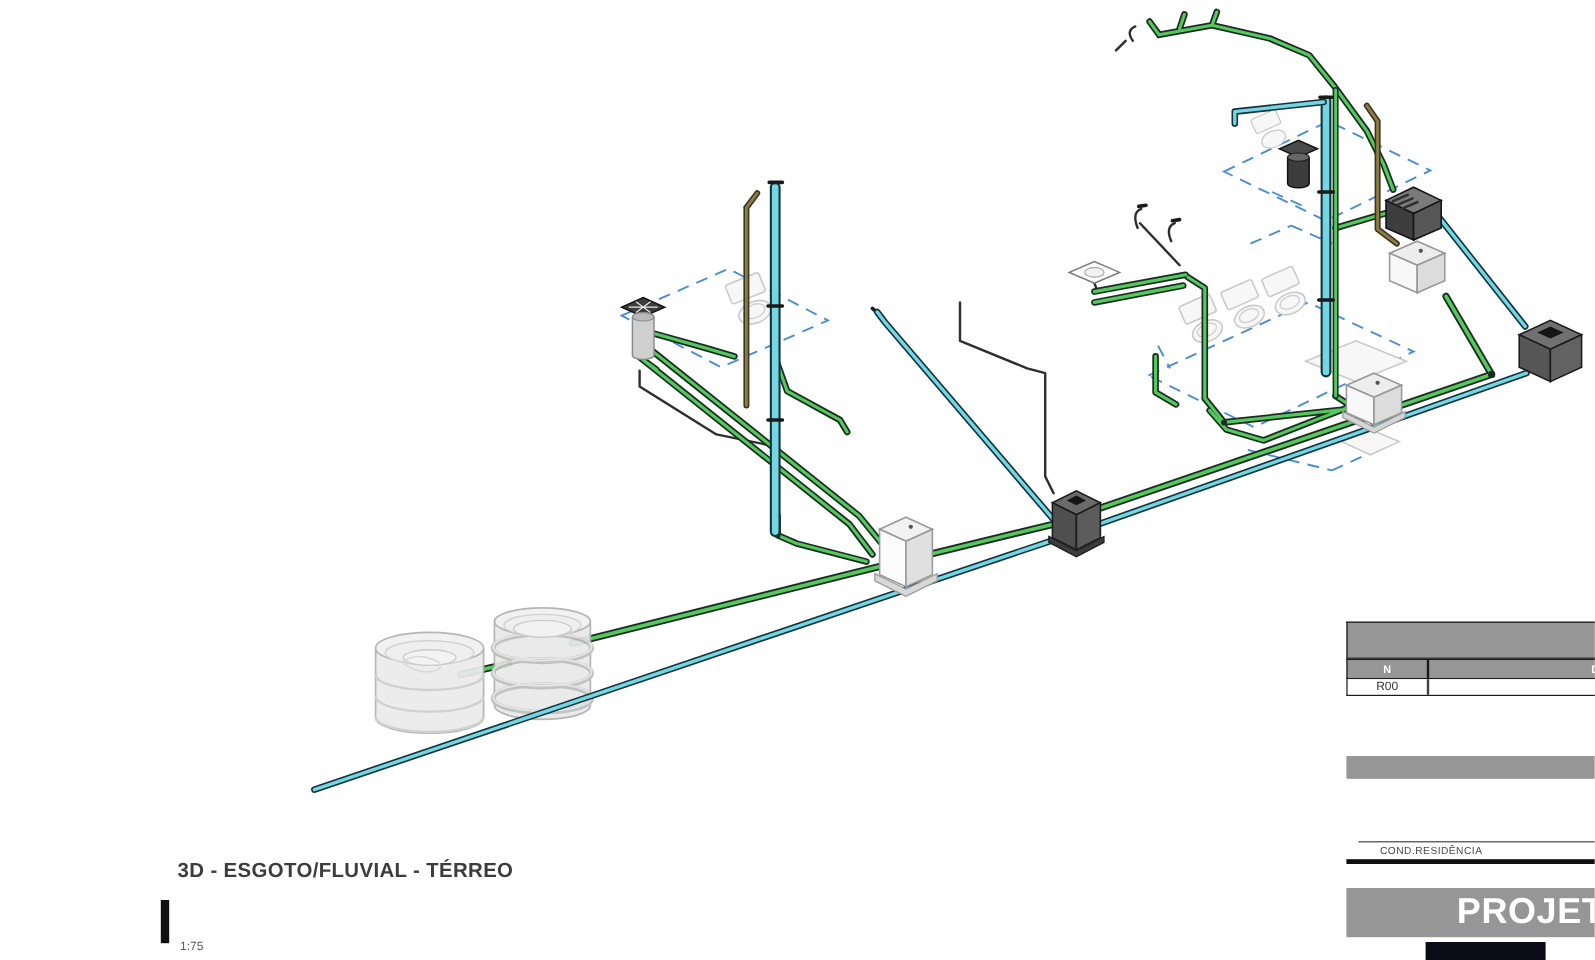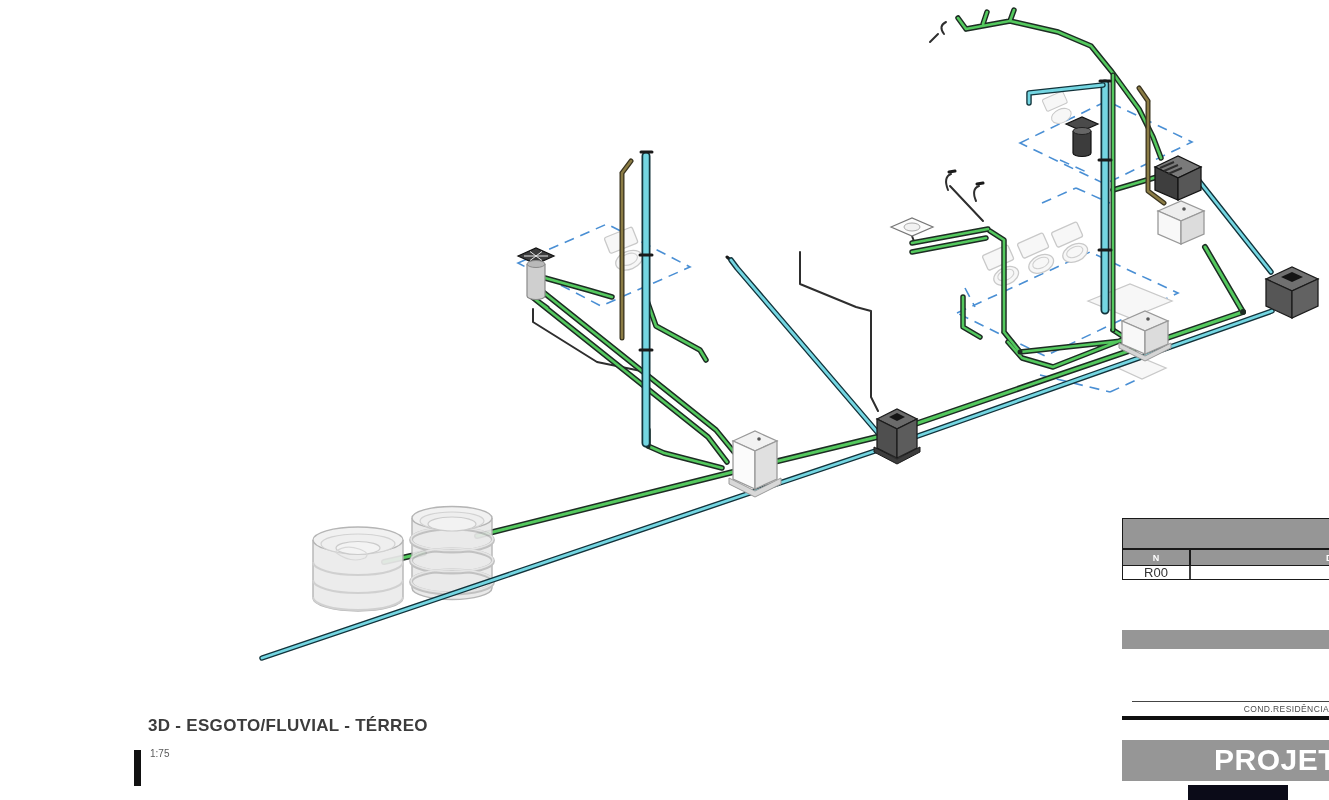--- a/index.html
+++ b/index.html
@@ -33,7 +33,7 @@
   .rev-head .c1{width:66px;border-right:2px solid #1a1a1a;color:#fff;font-size:9px;font-weight:bold;display:flex;align-items:center;justify-content:center;}
   .rev-head .c2{flex:1;color:#fff;font-size:9px;font-weight:bold;display:flex;align-items:center;justify-content:flex-end;padding-right:2px;}
   .rev-row{left:1122px;top:566px;width:240px;height:14px;border:1.5px solid #1a1a1a;border-top:none;border-right:none;box-sizing:border-box;display:flex;background:#fff;}
-  .rev-row .c1{width:66px;border-right:2px solid #404040;color:#333;font-size:13px;display:flex;align-items:center;justify-content:center;}
+  .rev-row .c1{width:66px;border-right:2px solid #404040;color:#333;font-size:10px;display:flex;align-items:center;justify-content:center;}
   .rev-row .c2{flex:1;}
   .blk2-band{left:1122px;top:630px;width:207px;height:19px;}
   .blk2-line{left:1132px;top:701px;width:197px;height:1px;background:#444;}

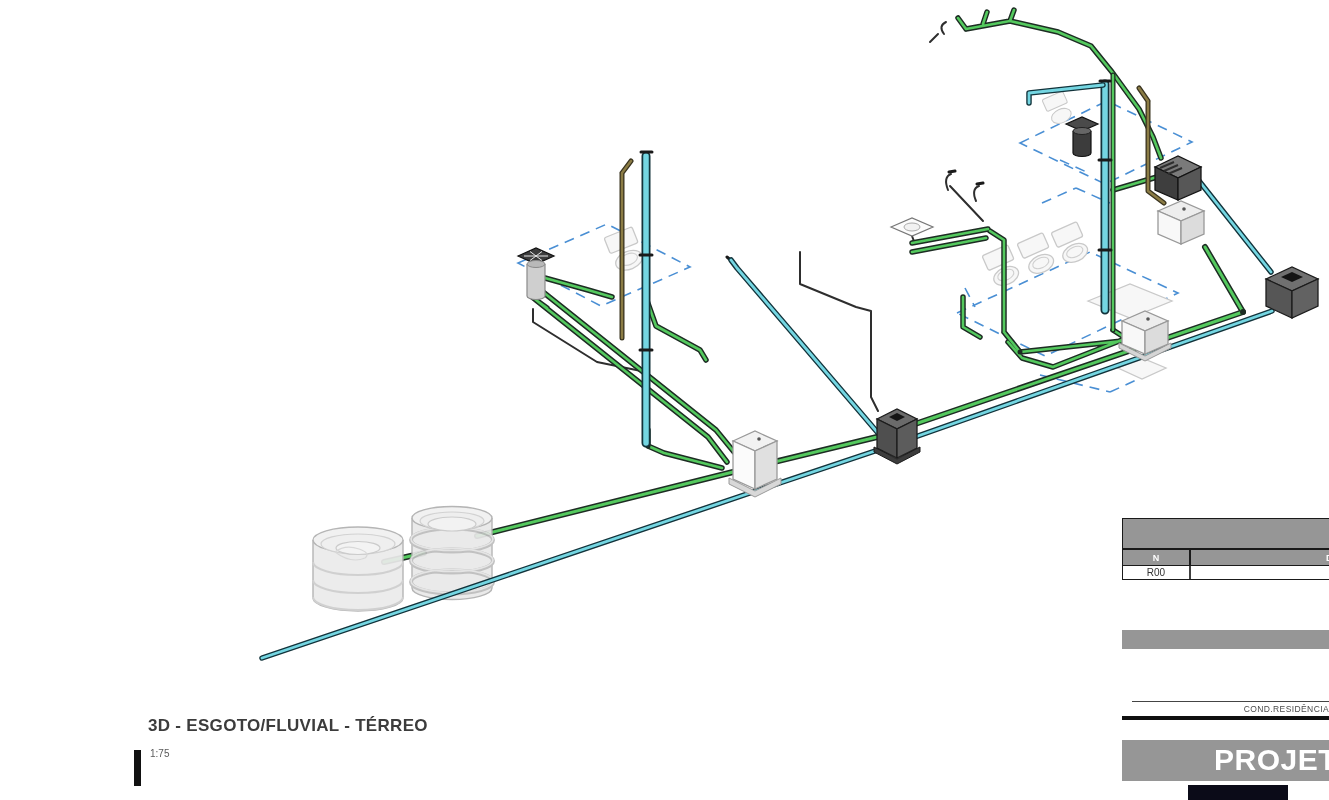--- a/index.html
+++ b/index.html
@@ -37,7 +37,7 @@
   .rev-row .c2{flex:1;}
   .blk2-band{left:1122px;top:630px;width:207px;height:19px;}
   .blk2-line{left:1132px;top:701px;width:197px;height:1px;background:#444;}
-  .blk2-text{left:1150px;top:704px;width:179px;text-align:right;font-size:8.5px;color:#4a4a4a;letter-spacing:.4px;white-space:nowrap;}
+  .blk2-text{left:1150px;top:704px;width:179px;text-align:left;font-size:8.5px;color:#4a4a4a;letter-spacing:.4px;white-space:nowrap;}
   .blk2-foot{left:1122px;top:716px;width:207px;height:4px;background:#101010;}
   .proj-band{left:1122px;top:740px;width:207px;height:41px;display:flex;align-items:center;overflow:hidden;}
   .proj-text{position:absolute;left:92px;top:3px;color:#fff;font-size:30px;font-weight:bold;letter-spacing:.5px;white-space:nowrap;}

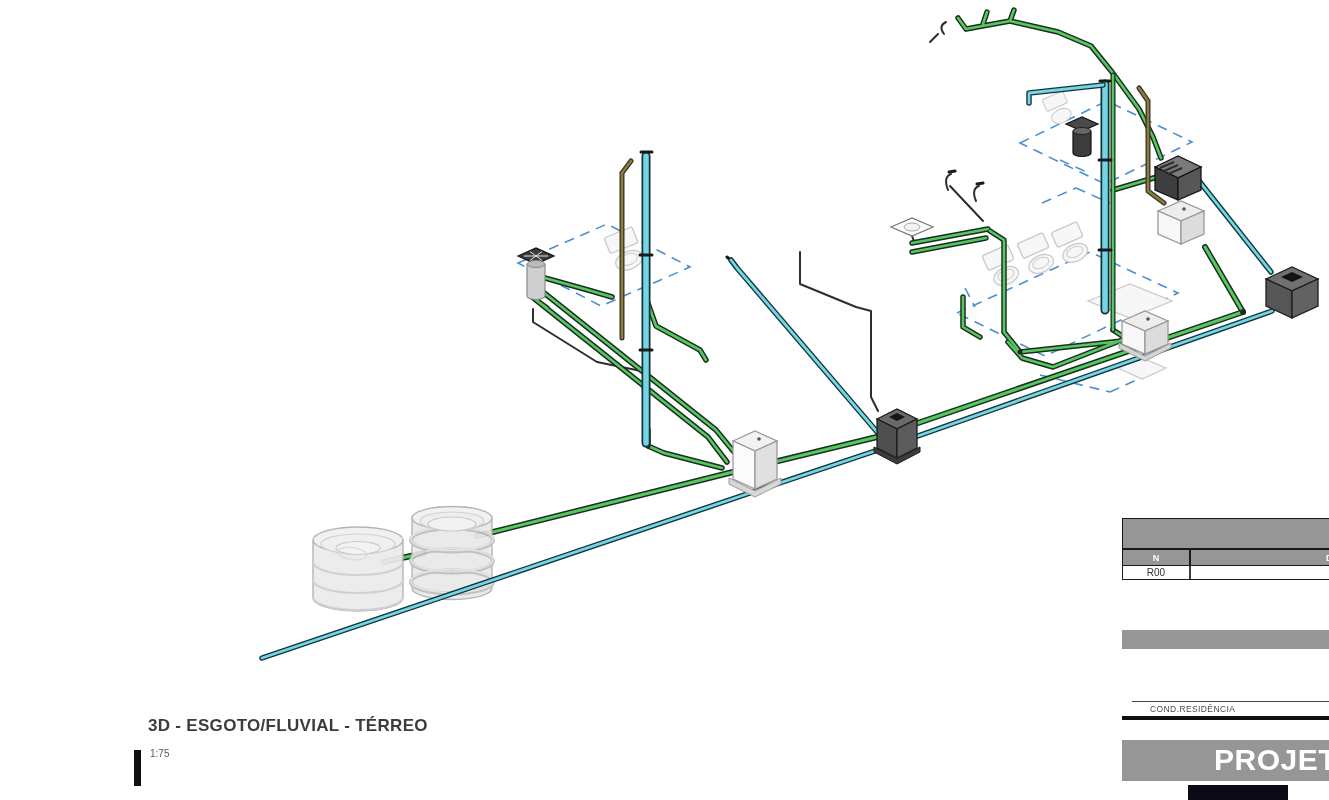--- a/index.html
+++ b/index.html
@@ -24,7 +24,7 @@
   
   .vp-bar{left:134px;top:750px;width:7px;height:36px;background:#111;}
   .vp-title{left:148px;top:716px;font-size:17px;font-weight:bold;color:#3c3c3c;letter-spacing:.3px;white-space:nowrap;}
-  .vp-scale{left:150px;top:748px;font-size:10px;color:#5a5a5a;}
+  .vp-scale{left:150px;top:784px;font-size:10px;color:#5a5a5a;}
   
   .gray-band{background:var(--band_gray);}
   .rev-title{left:1122px;top:518px;width:240px;height:31px;border:1.5px solid #1a1a1a;border-right:none;box-sizing:border-box;

